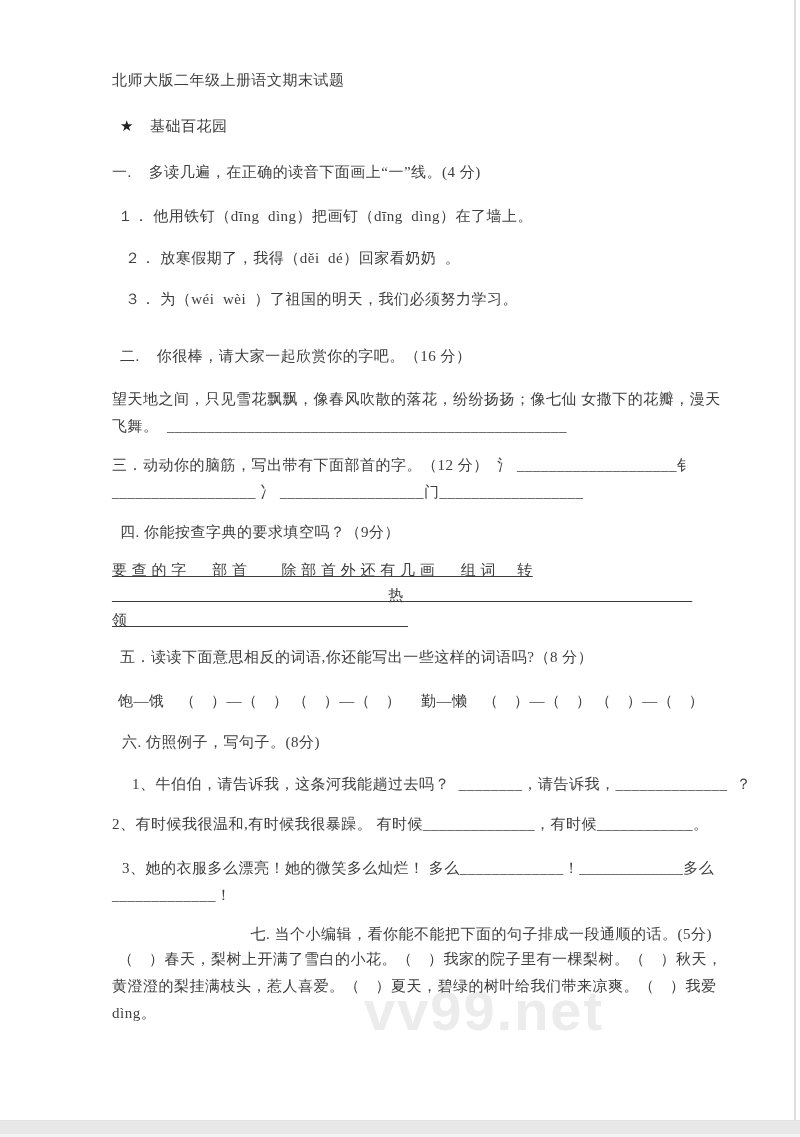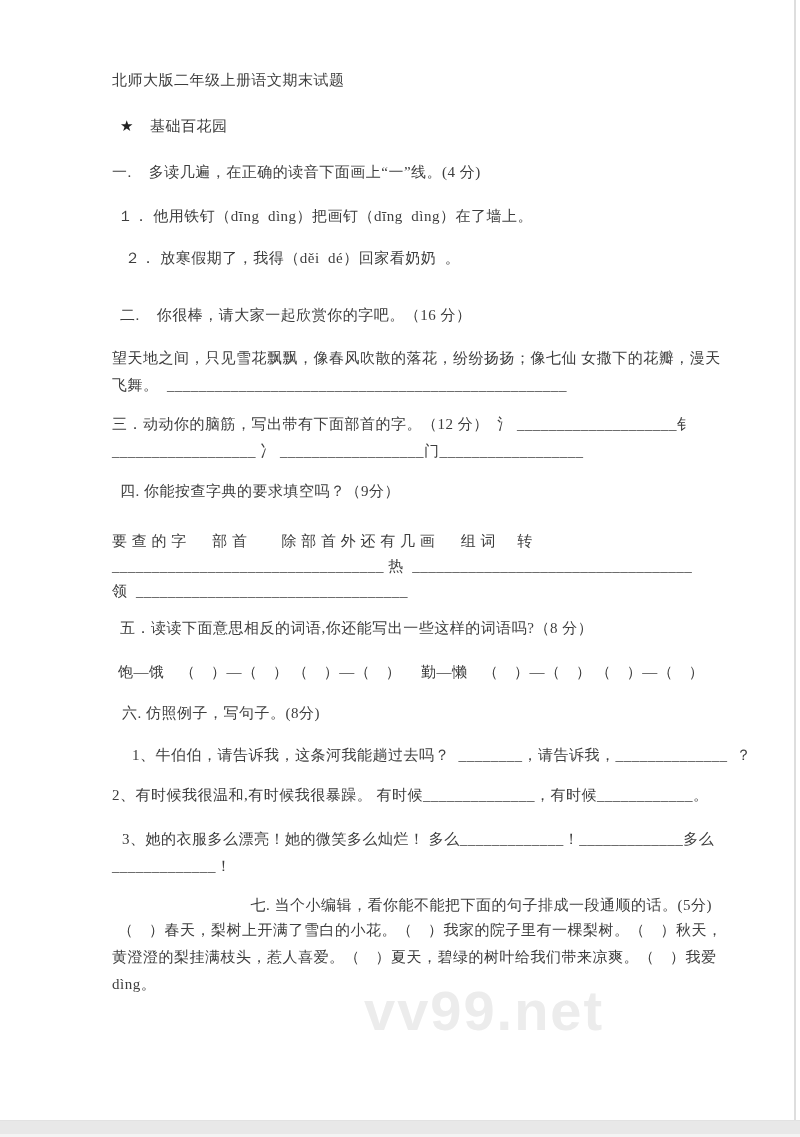--- a/index.html
+++ b/index.html
@@ -118,6 +118,7 @@
     <div class="line q1-heading">一.    多读几遍，在正确的读音下面画上“一”线。(4 分)</div>
     <div class="line q1-item-1">１． 他用铁钉（dīng  dìng）把画钉（dīng  dìng）在了墙上。</div>
     <div class="line q1-item-2">２． 放寒假期了，我得（děi  dé）回家看奶奶  。</div>
+    <div class="line q1-item-3">３． 为（wéi  wèi  ）了祖国的明天，我们必须努力学习。</div>
 
     <div class="line q2-heading">二.    你很棒，请大家一起欣赏你的字吧。（16 分）</div>
     <div class="q2-body">

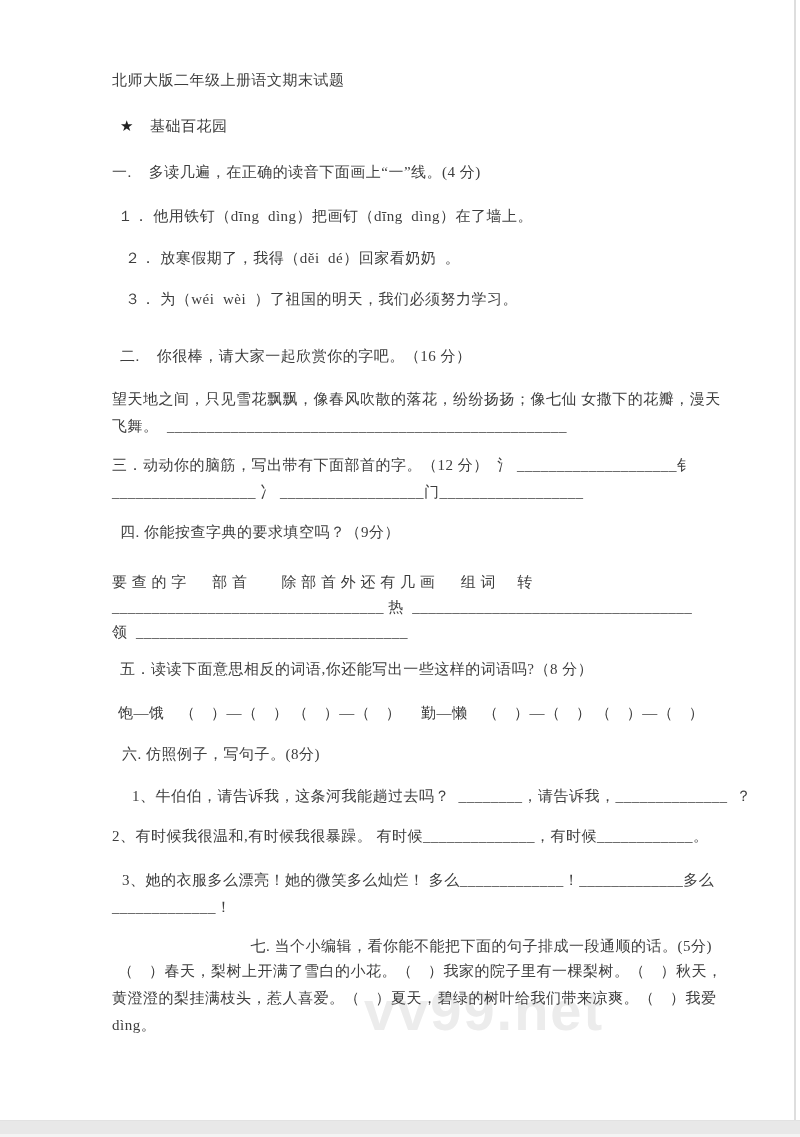--- a/index.html
+++ b/index.html
@@ -48,7 +48,7 @@
   .q2-body          { margin-top: 20px; }
   .q3-body          { margin-top: 12px; }
   .q4-heading       { margin-top: 16px; margin-left: 8px; }
-  .q4-table         { margin-top: 28px; }
+  .q4-table         { margin-top: 16px; text-decoration: underline; }
   .q4-table .trow   { white-space: pre; line-height: 25px; letter-spacing: 0.5px; }
   .q5-heading       { margin-top: 14px; margin-left: 8px; }
   .q5-pairs         { margin-top: 24px; margin-left: 6px; }

